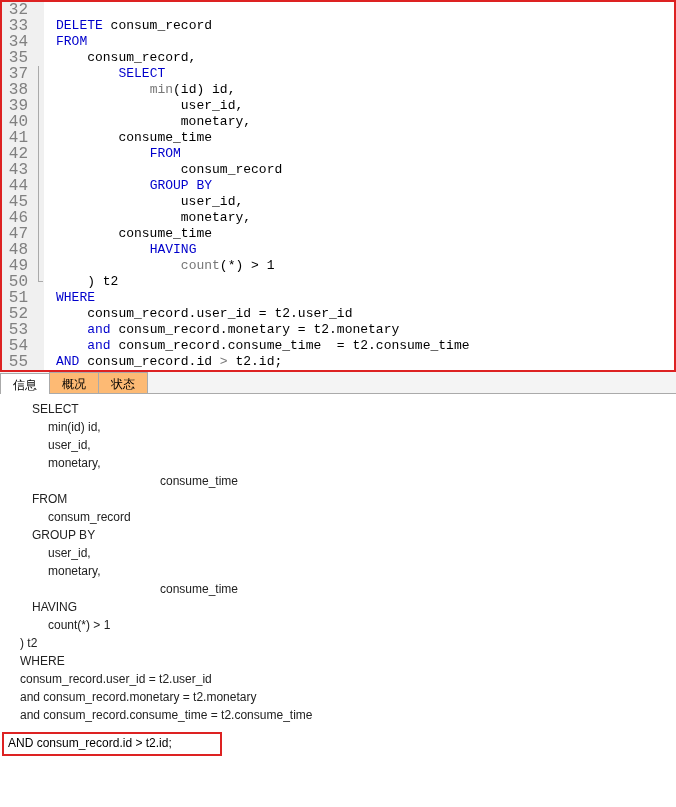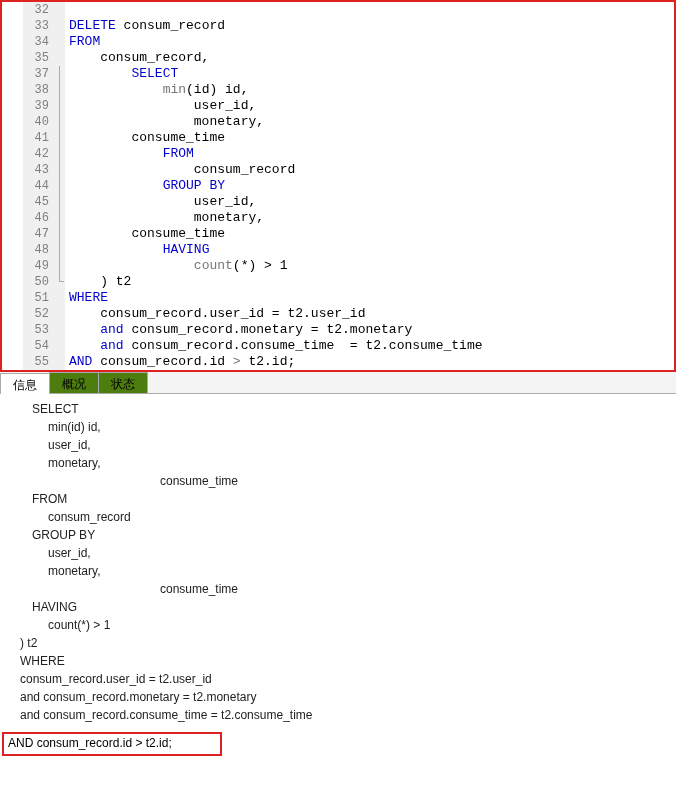--- a/index.html
+++ b/index.html
@@ -27,9 +27,8 @@
     color: #808080;
     background: #f0f0f0;
     font-family: Consolas, "Courier New", monospace;
-    font-size: 12px;
+    font-size: 16px;
     user-select: none;
-    margin-left: 21px;
   }
   .fold {
     width: 12px;

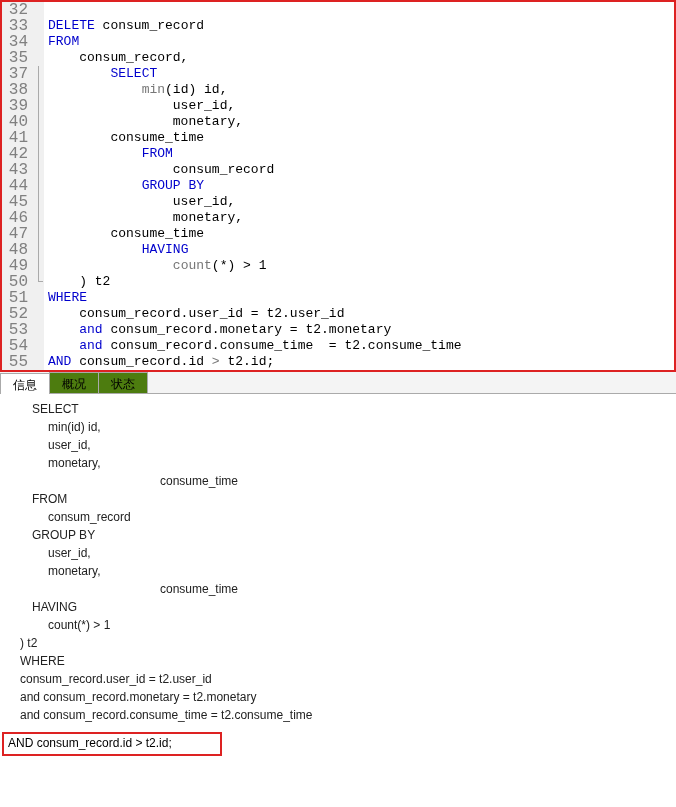--- a/index.html
+++ b/index.html
@@ -72,7 +72,7 @@
     font-family: Consolas, "Courier New", monospace;
     font-size: 13px;
     white-space: pre;
-    padding-left: 4px;
+    padding-left: 12px;
     color: #000;
   }
   .kw { color: #0000cc; font-weight: normal; }

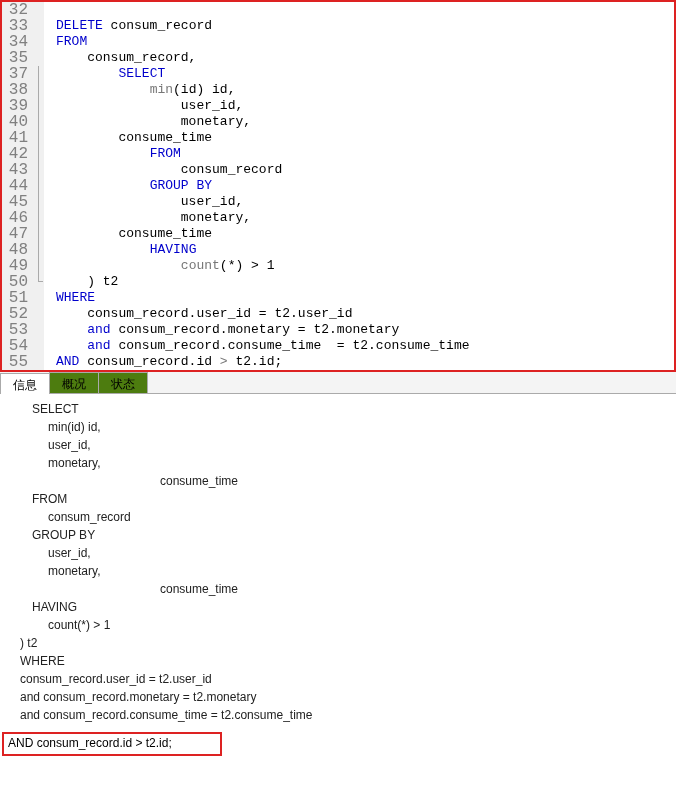--- a/index.html
+++ b/index.html
@@ -87,7 +87,7 @@
     padding: 3px 12px;
     border:1px solid #aaa;
     border-bottom:none;
-    background:#4d7c0f;
+    background:#fdba74;
     margin-right:-1px;
     font-size:12px;
   }

